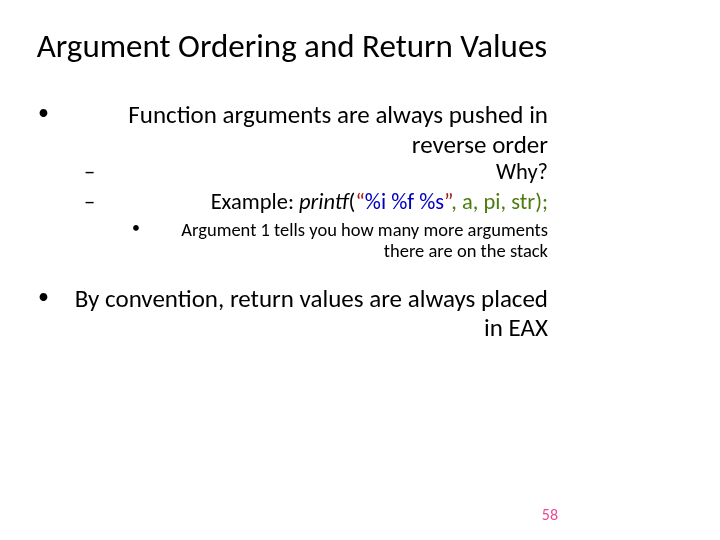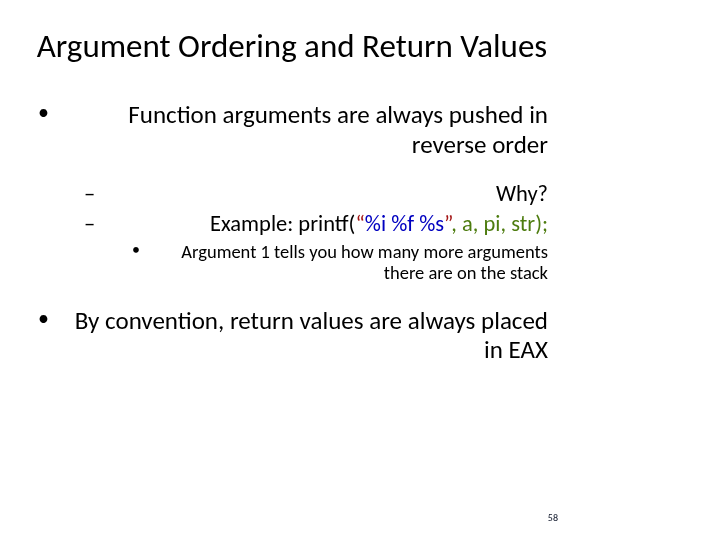--- a/index.html
+++ b/index.html
@@ -50,7 +50,7 @@
   }
   ul.lvl2 {
     list-style: none;
-    margin: 22px 0 0 0;
+    margin: 0 0 0 0;
     padding: 0 0 0 24px;
     font-size: 22.5px;
   }

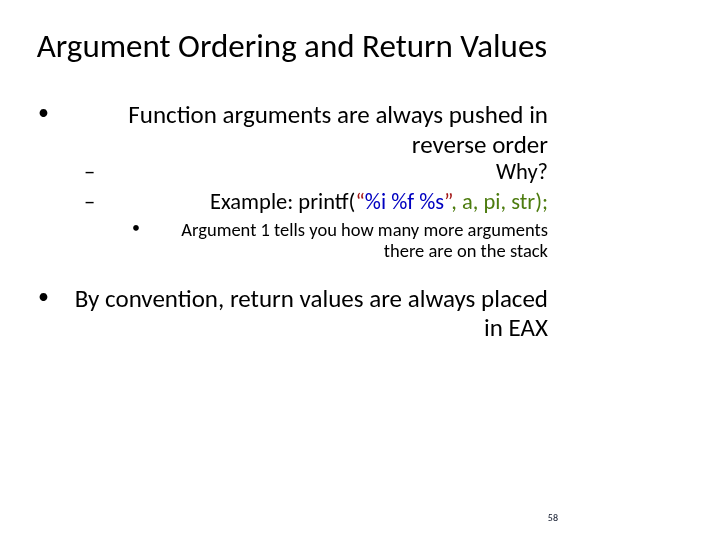--- a/index.html
+++ b/index.html
@@ -87,7 +87,7 @@
   .gap {
     height: 14px;
   }
-  .code-fn { color: #000; }
+  .code-fn { color: #000; font-style: italic; }
   .code-paren { color: #000; }
   .code-str { color: #a31515; }
   .code-pct { color: #0000c0; }

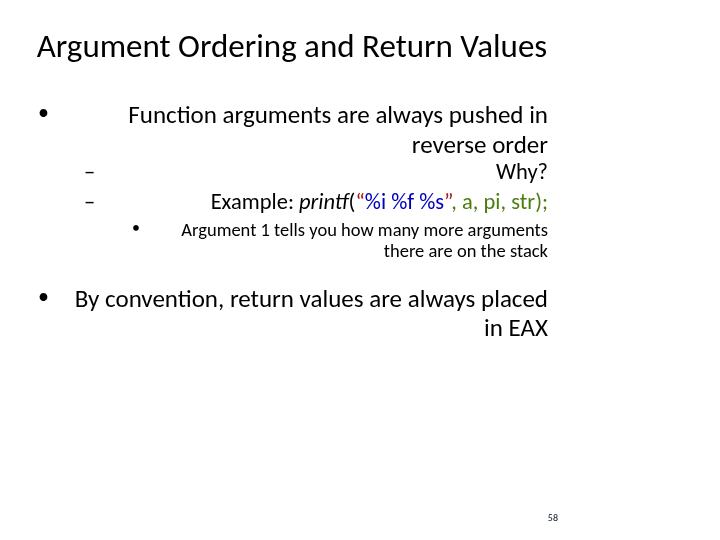--- a/index.html
+++ b/index.html
@@ -96,8 +96,8 @@
     position: absolute;
     right: 26px;
     bottom: 16px;
-    font-size: 10px;
-    color: #0f172a;
+    font-size: 16px;
+    color: #ec4899;
   }
 </style>
 </head>

